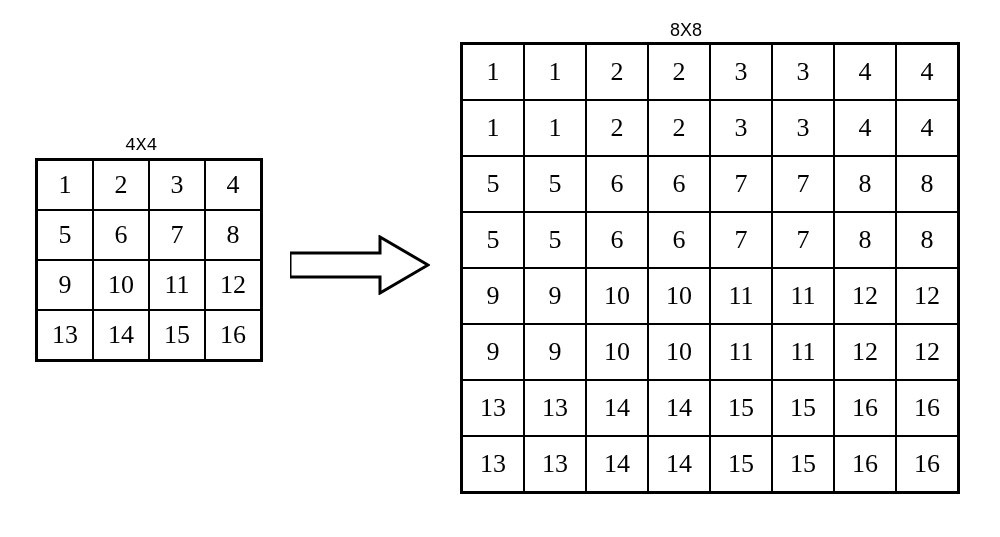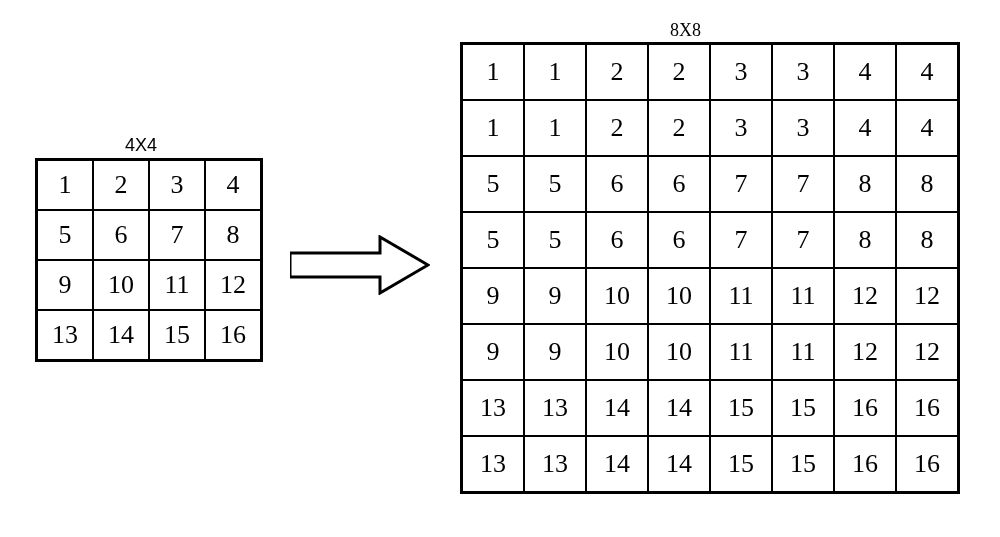--- a/index.html
+++ b/index.html
@@ -31,7 +31,7 @@
     top: 20px;
     left: 670px;
     font-size: 18px;
-    font-family: Liberation Serif, serif;
+    font-family: Liberation Sans, sans-serif;
   }
   .grid-4x4 {
     position: absolute;

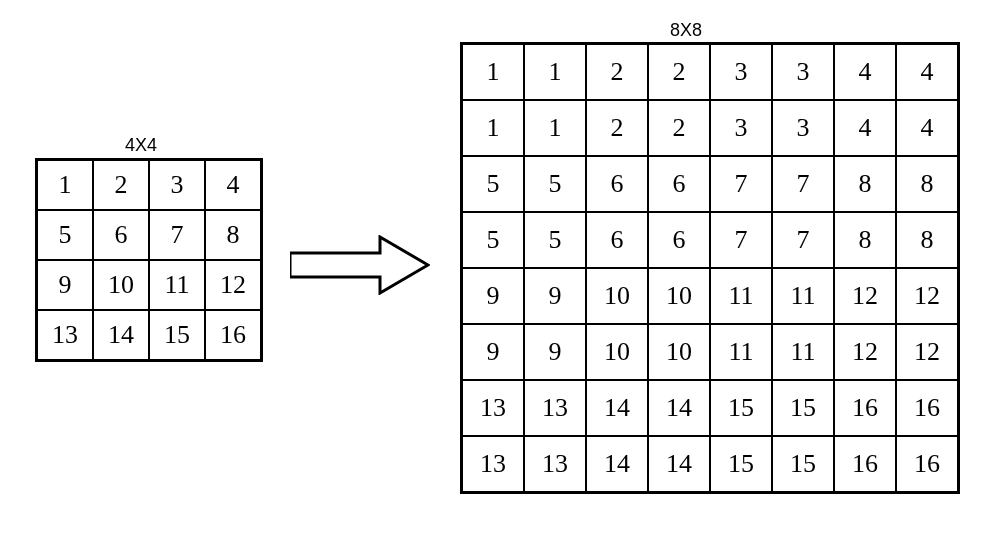--- a/index.html
+++ b/index.html
@@ -24,7 +24,7 @@
     top: 135px;
     left: 125px;
     font-size: 18px;
-    font-family: Liberation Sans, sans-serif;
+    font-family: Liberation Mono, monospace;
   }
   .label-8x8 {
     position: absolute;

